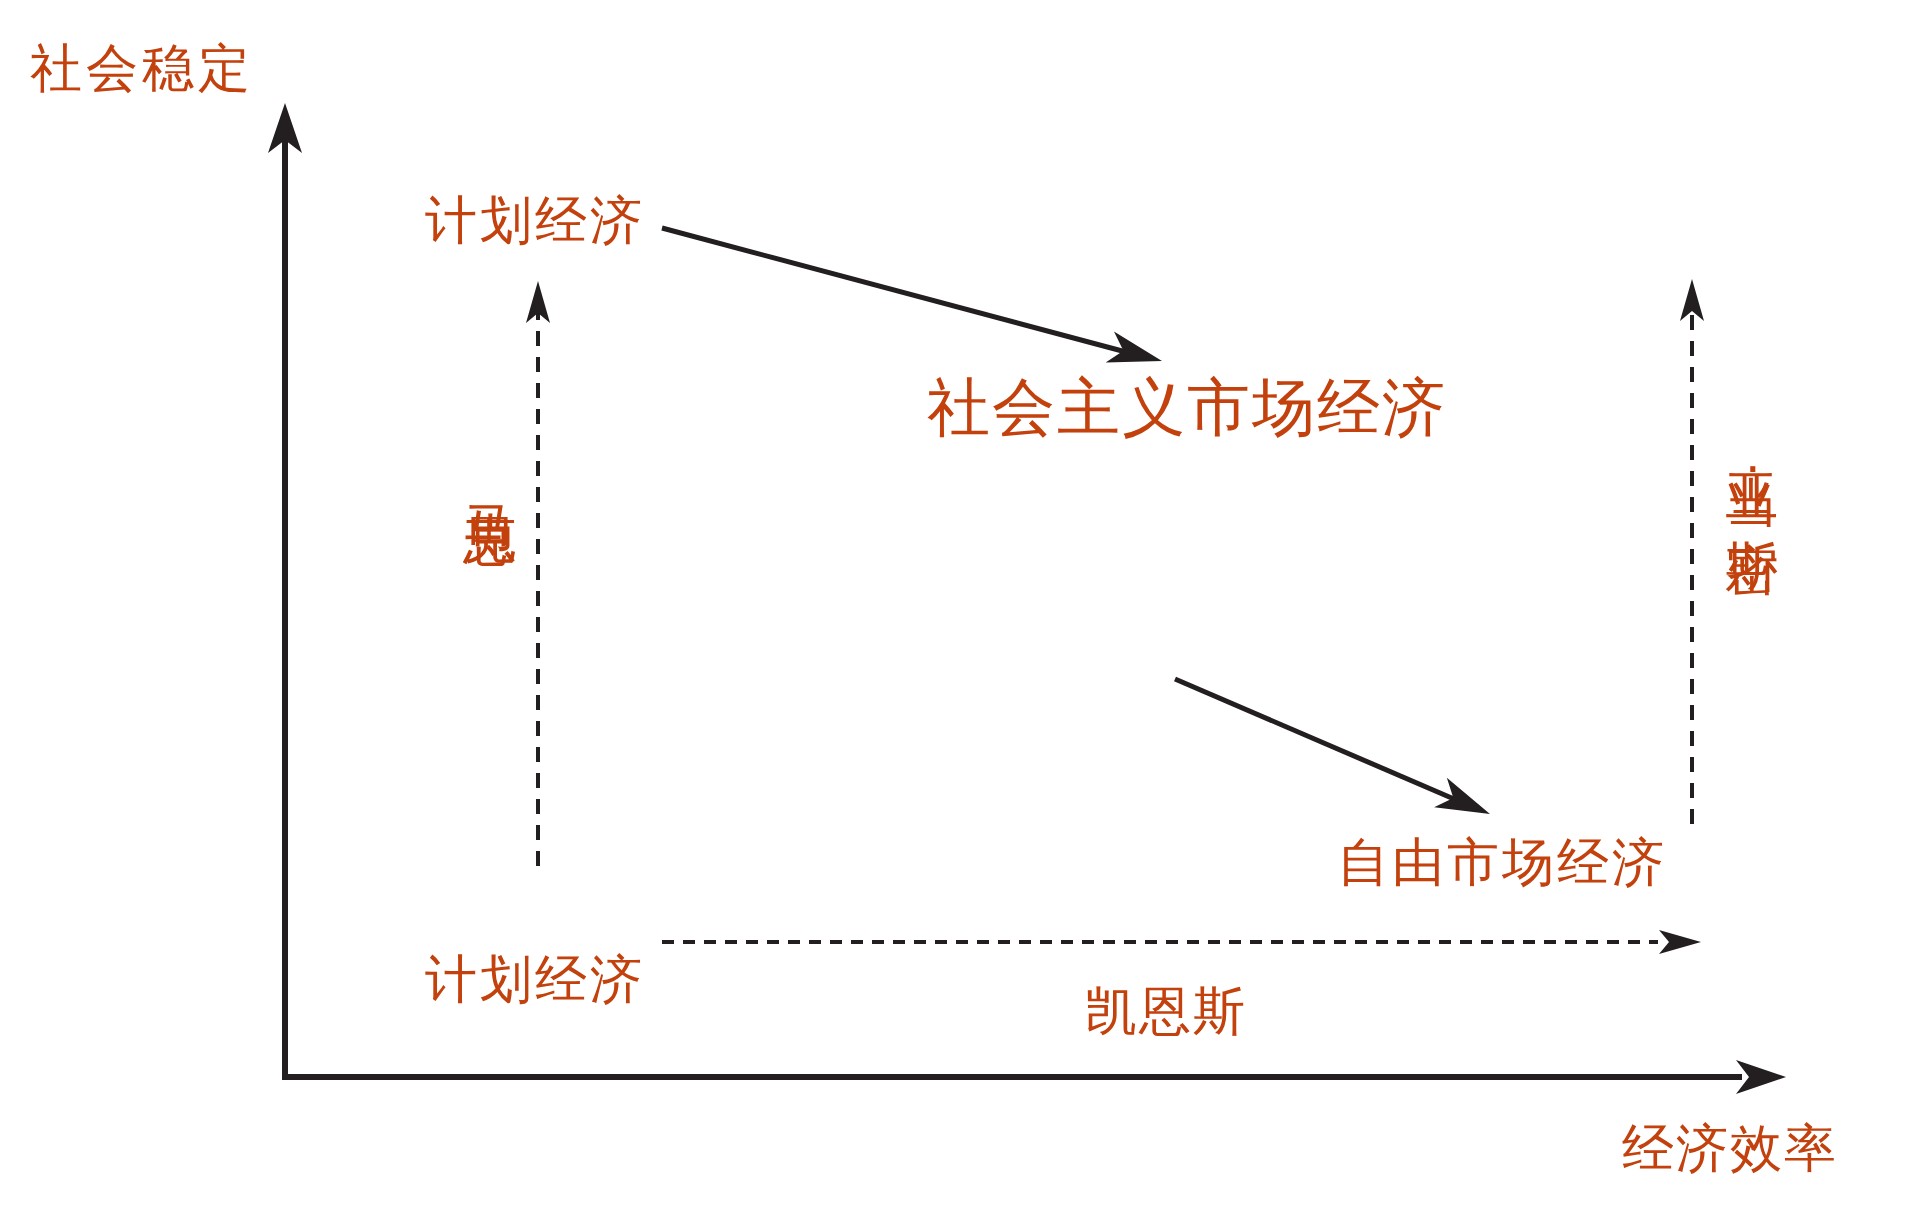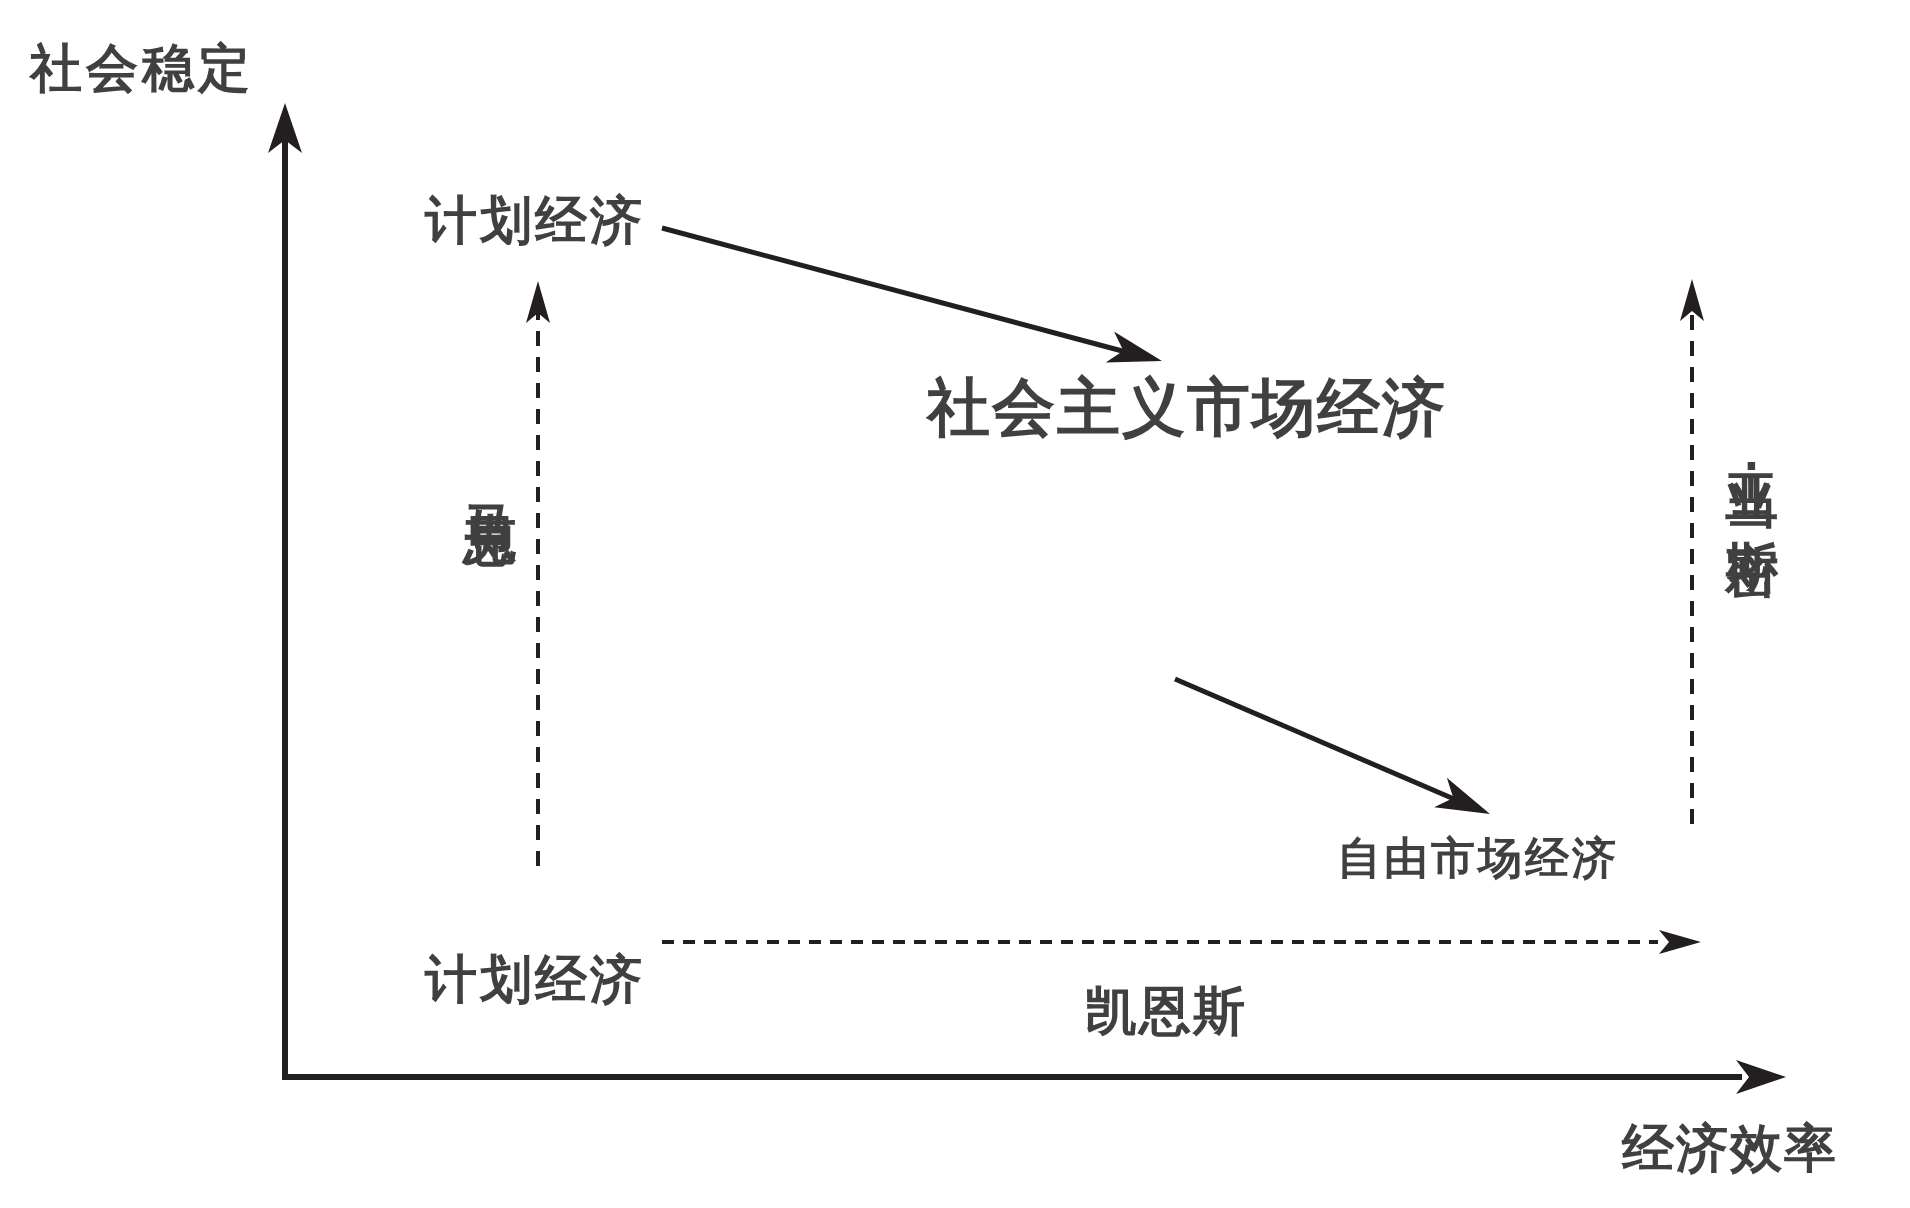--- a/index.html
+++ b/index.html
@@ -25,8 +25,8 @@
     position: absolute;
     white-space: nowrap;
     line-height: 1.08;
-    color: #404040;
-    font-weight: 700;
+    color: #c2410c;
+    font-weight: 400;
   }
   .label.vertical {
     writing-mode: vertical-rl;

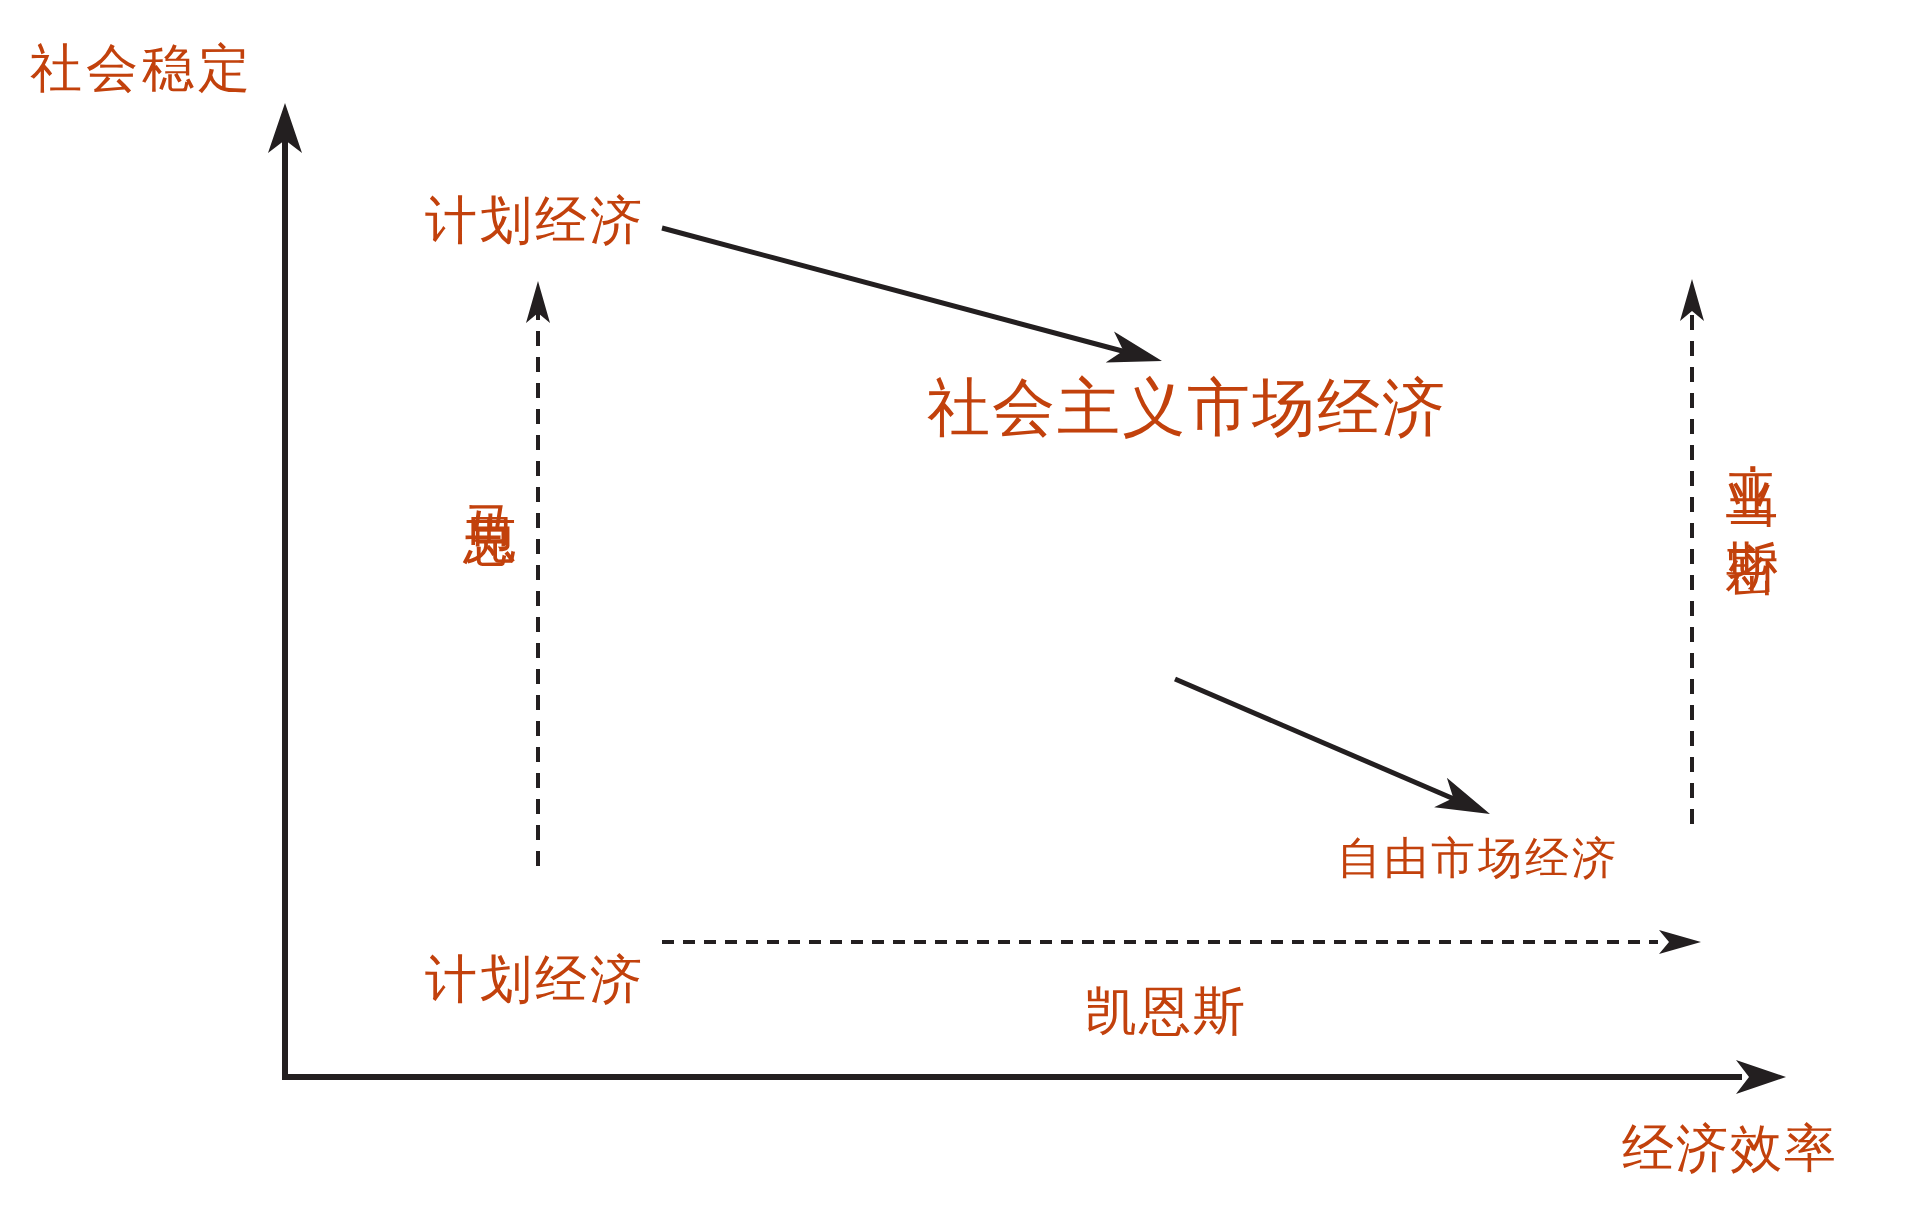--- a/index.html
+++ b/index.html
@@ -86,7 +86,7 @@
   <div class="label" style="left:927px; top:373px; font-size:63px; letter-spacing:2px;">社会主义市场经济</div>
 
 
-  <div class="label" style="left:1337px; top:834px; font-size:44px; letter-spacing:3px;">自由市场经济</div>
+  <div class="label" style="left:1337px; top:834px; font-size:52px; letter-spacing:3px;">自由市场经济</div>
 
 
   <div class="label" style="left:425px; top:951px; font-size:52px; letter-spacing:3px;">计划经济</div>

